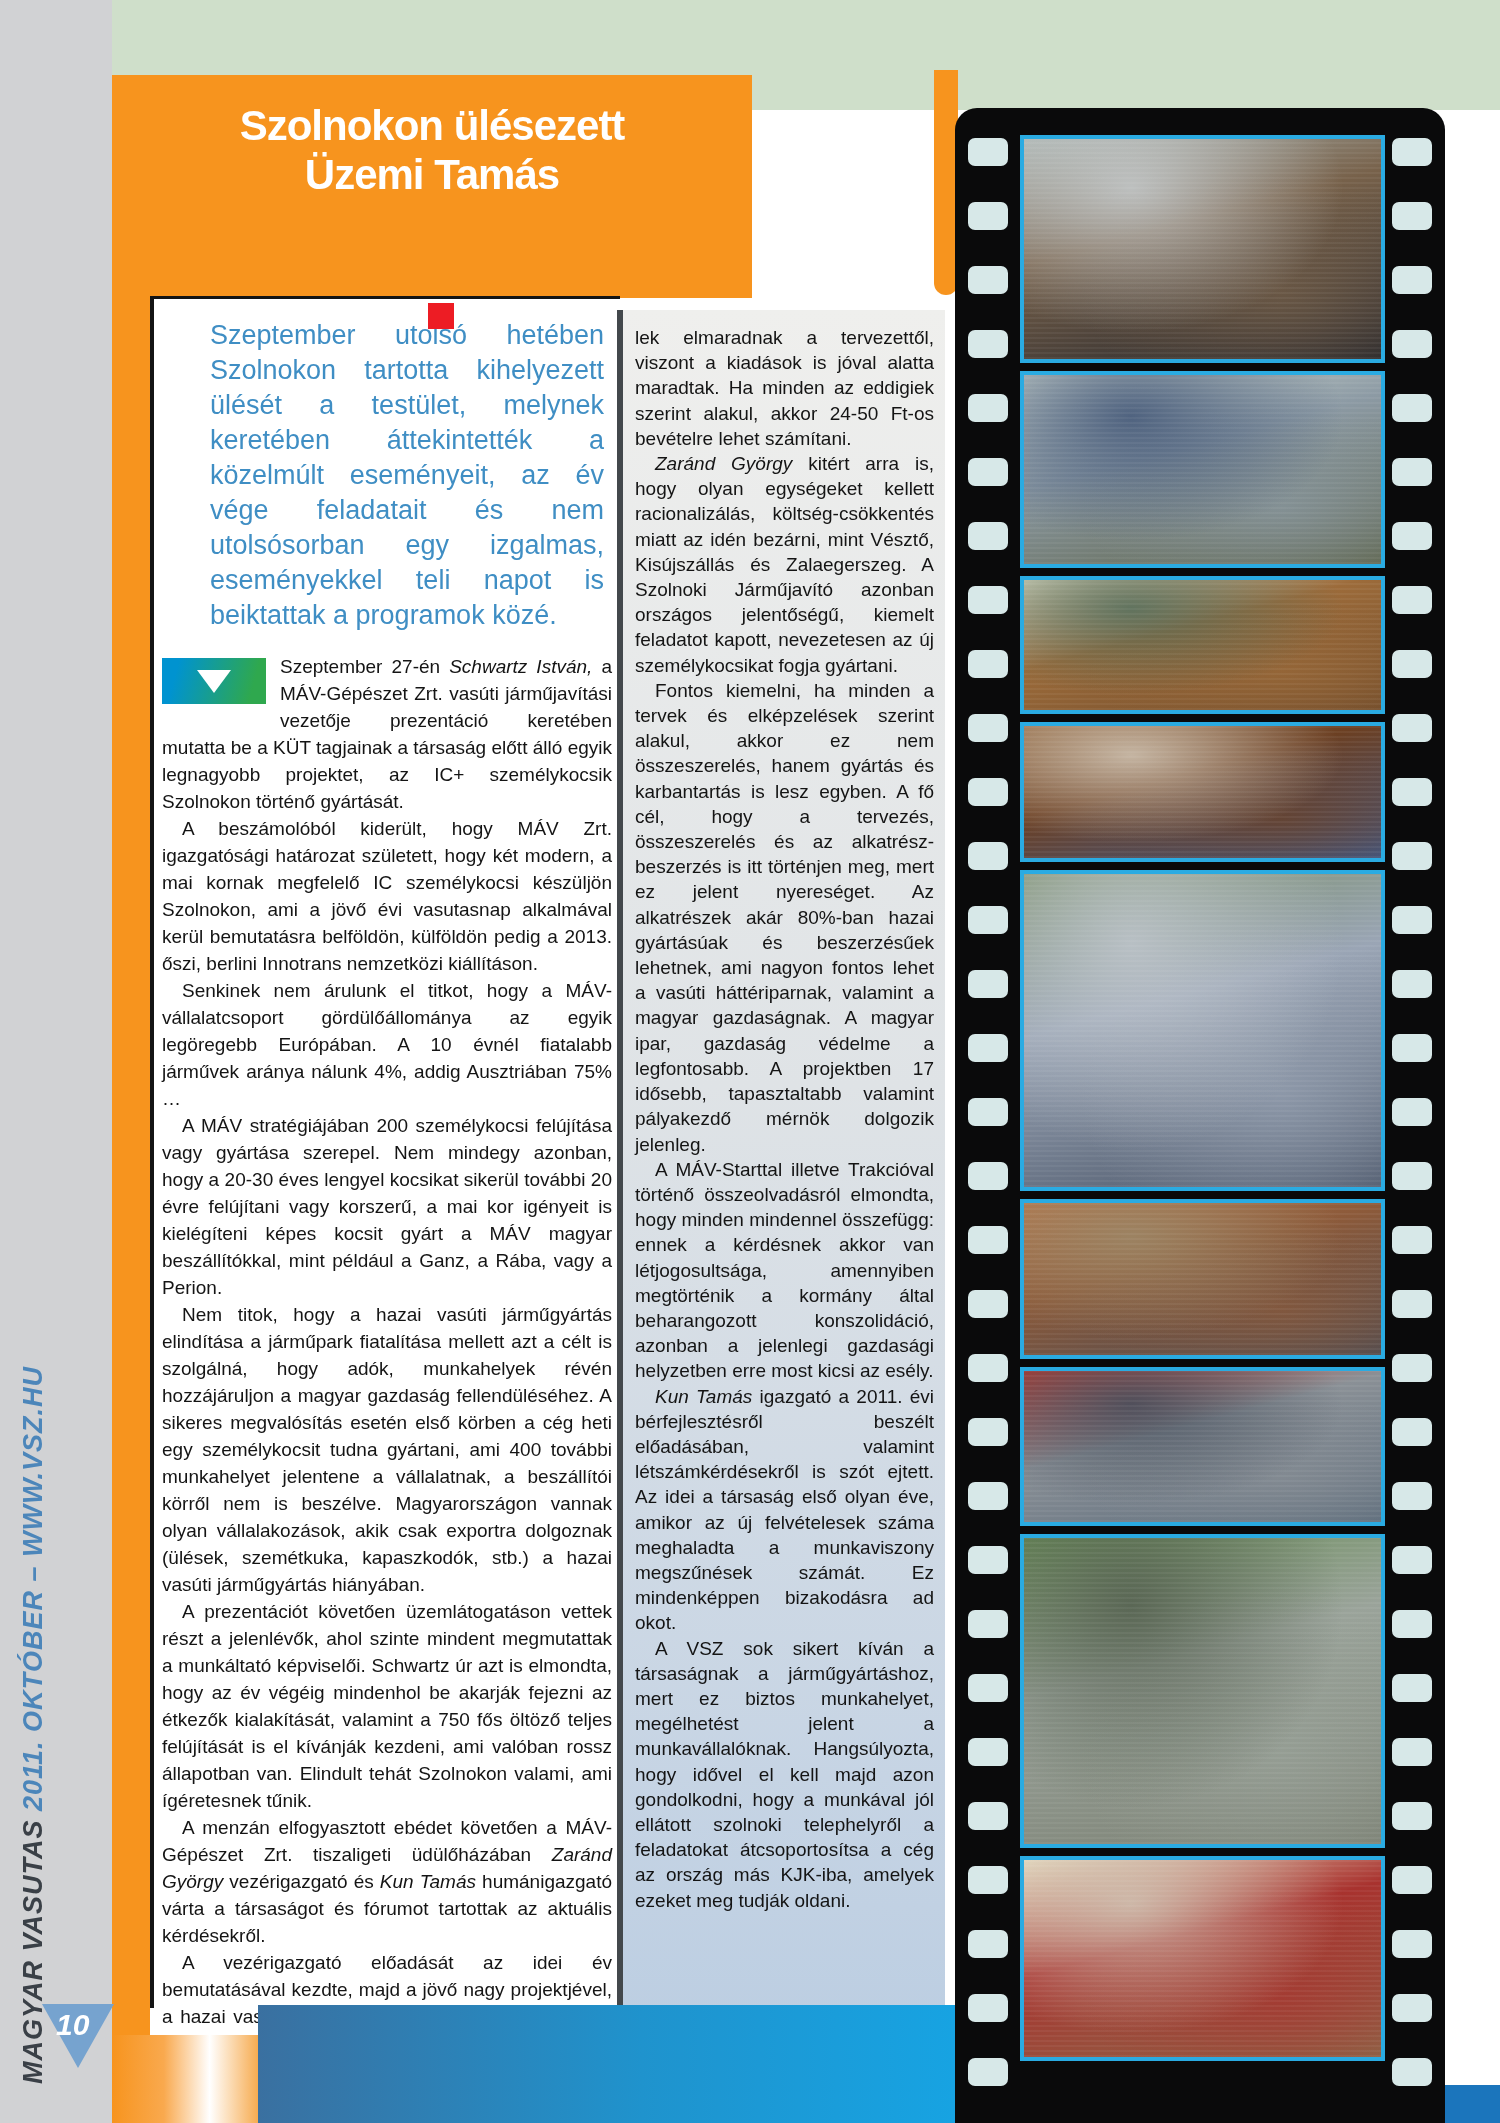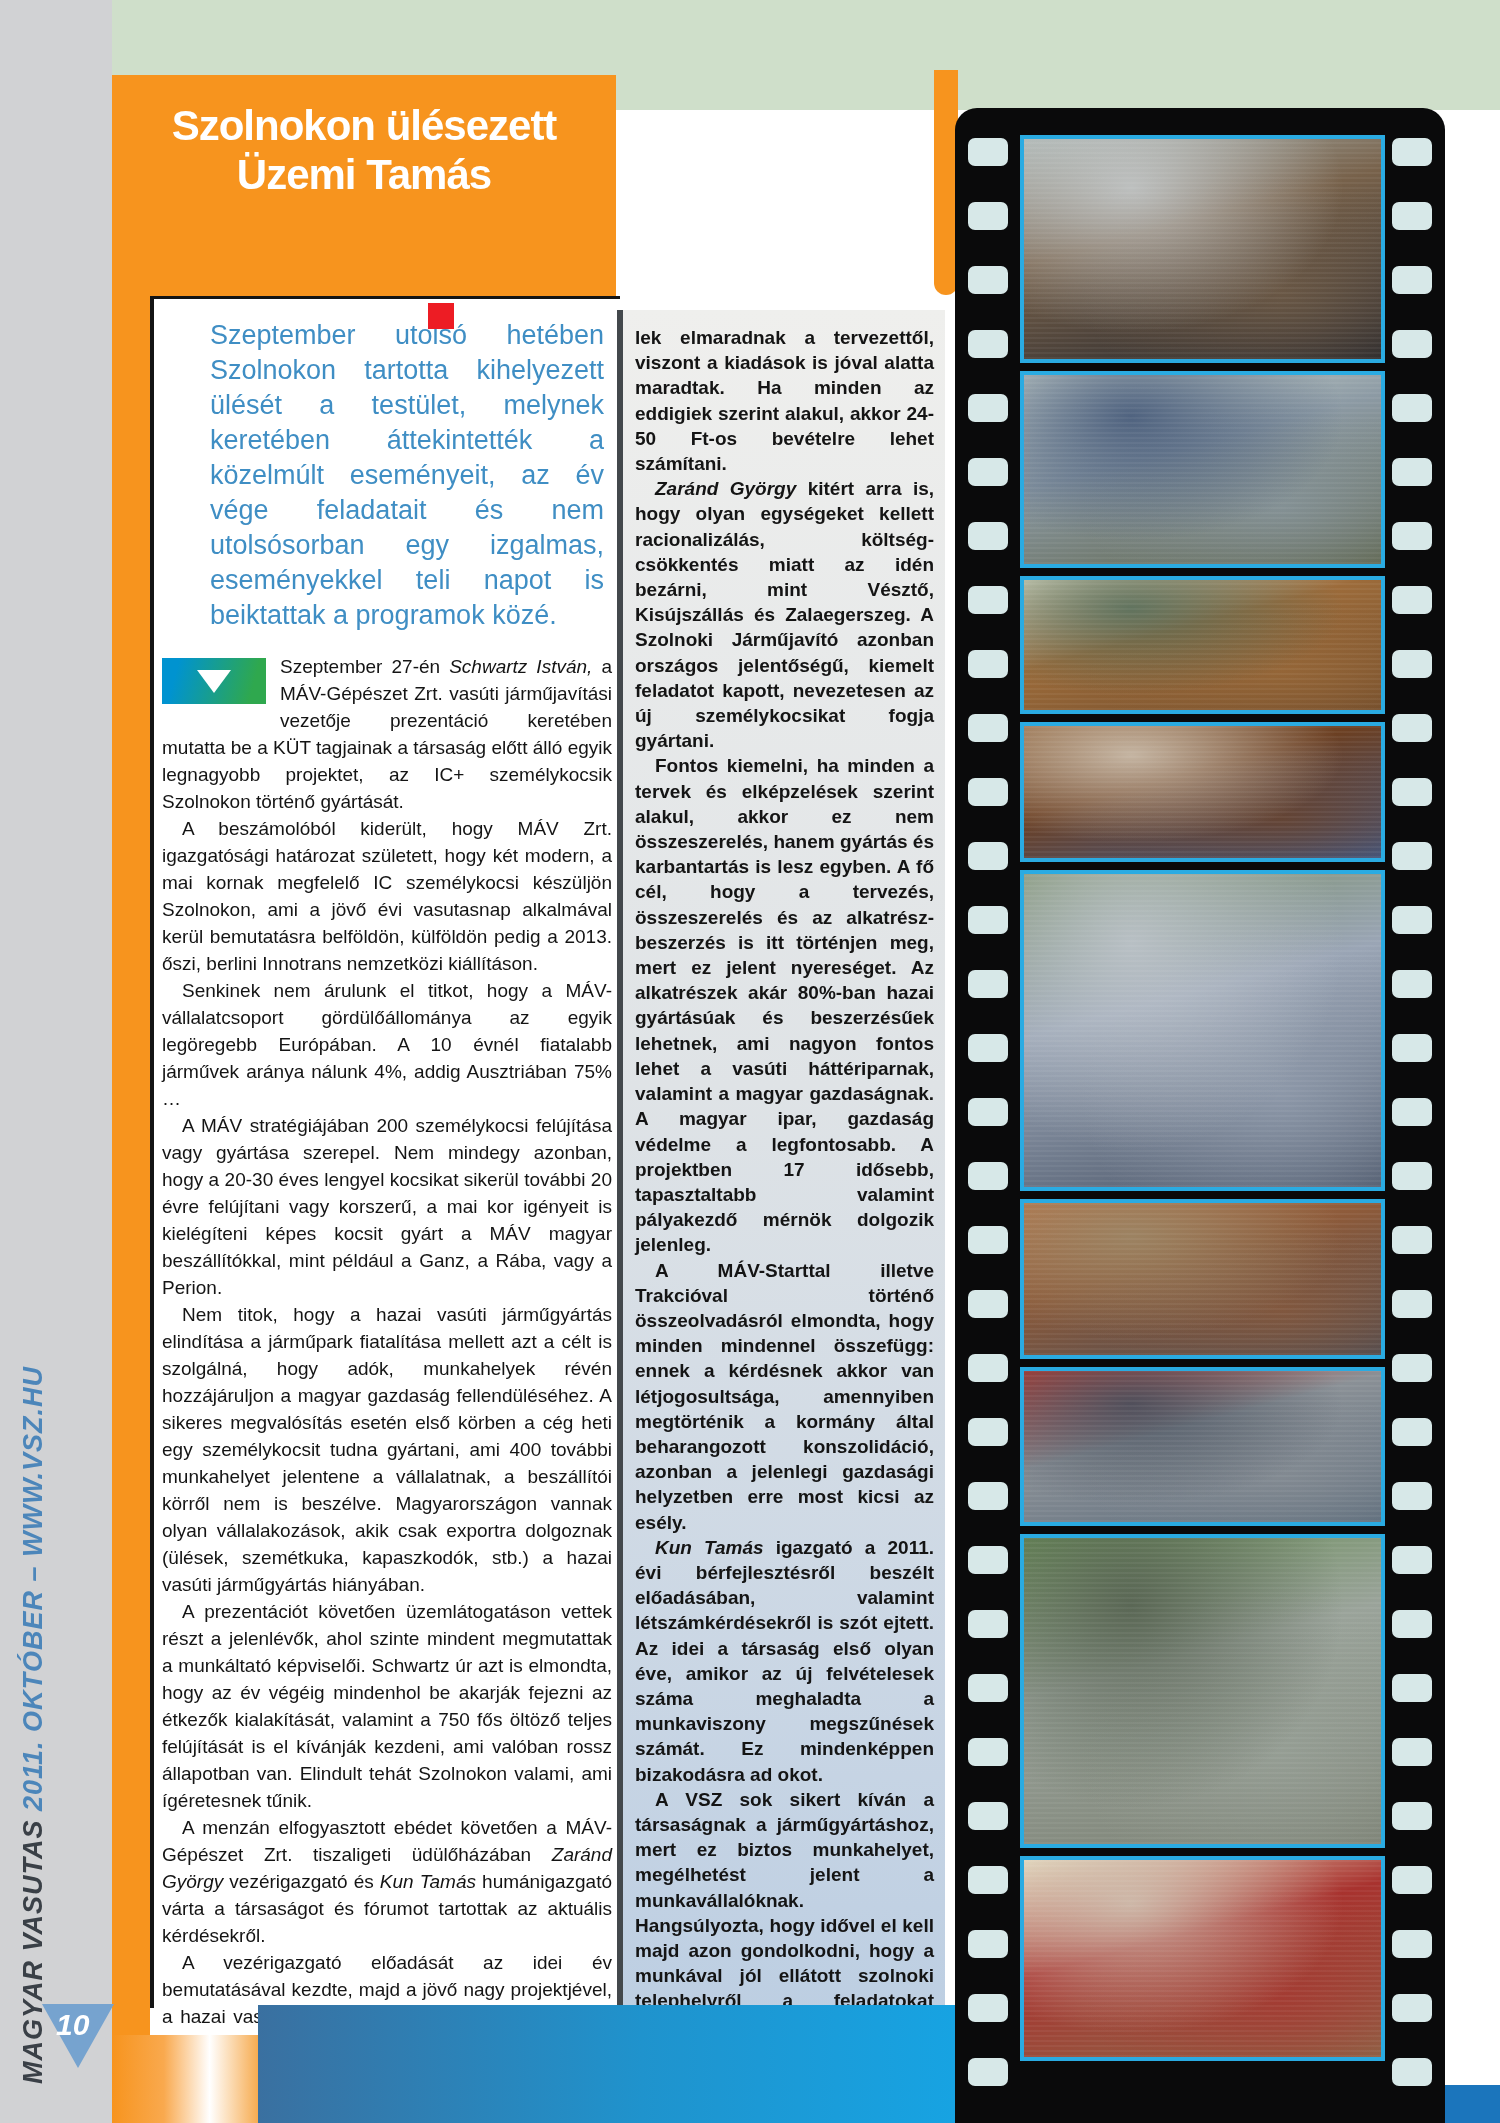--- a/index.html
+++ b/index.html
@@ -18,7 +18,7 @@
       white-space:nowrap;}
   
   .orange-spine{left:112px;top:75px;width:38px;height:2048px;background:#f7941e;}
-  .orange-title{left:112px;top:75px;width:504px;height:223px;background:#f7941e;
+  .orange-title{left:112px;top:75px;width:640px;height:223px;background:#f7941e;
       color:#fff;font-weight:bold;font-size:42px;line-height:49px;letter-spacing:-1px;
       text-align:center;padding-top:26px;box-sizing:border-box;}
   .orange-tab{left:934px;top:70px;width:24px;height:225px;background:#f7941e;border-radius:0 0 12px 12px;}

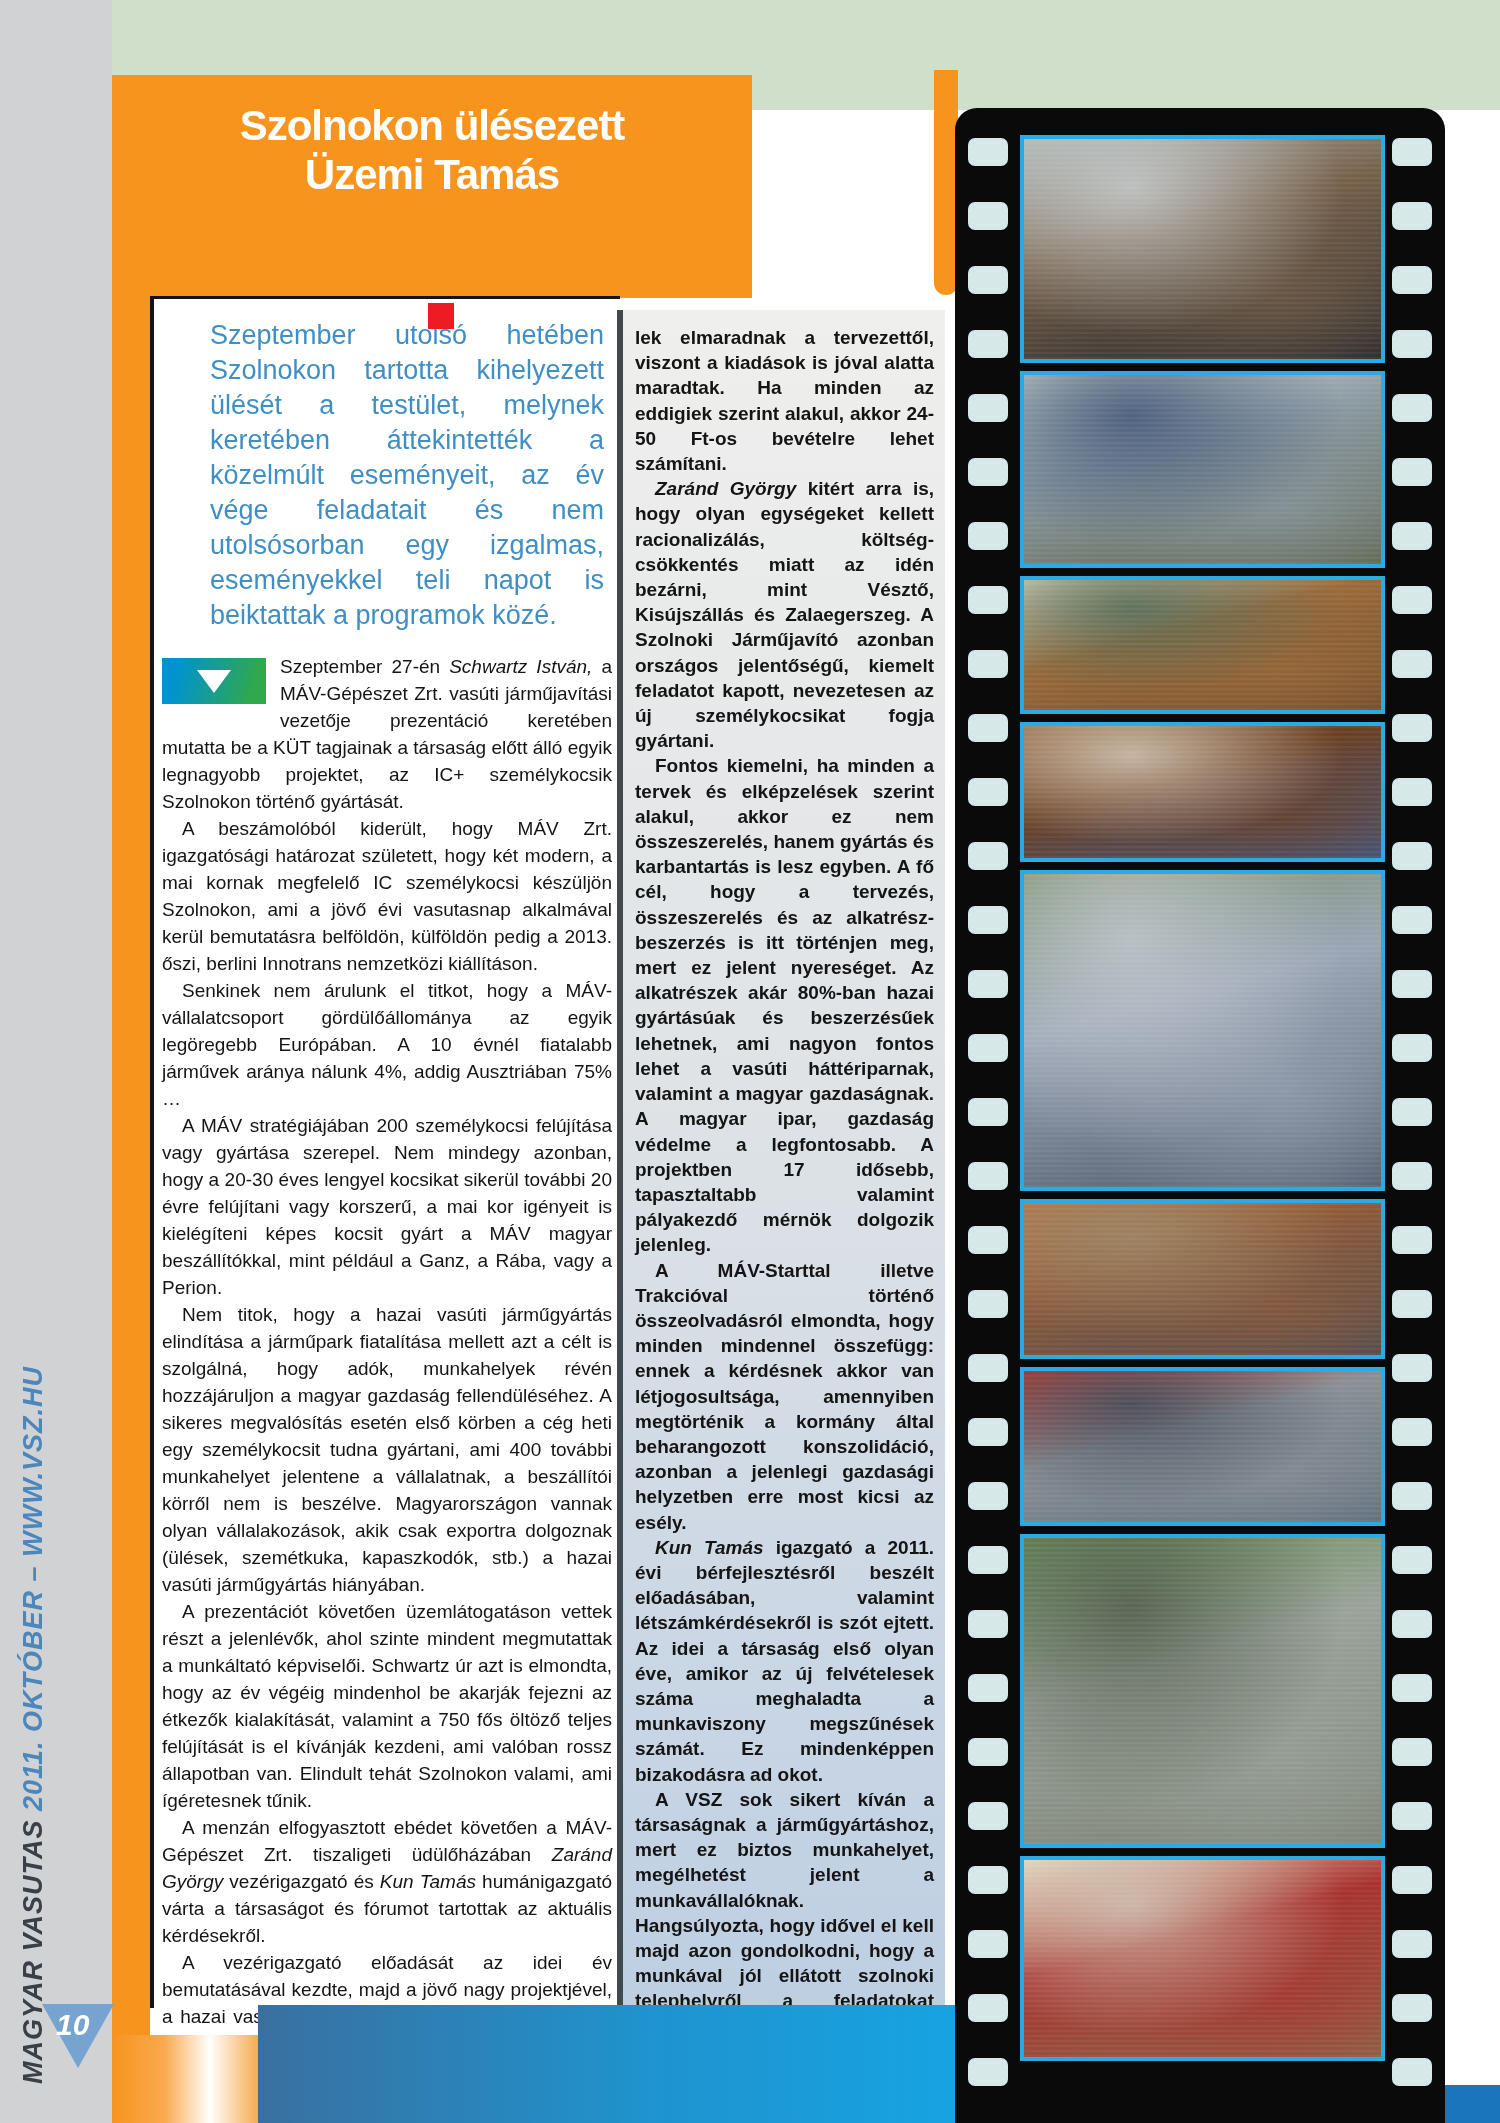--- a/index.html
+++ b/index.html
@@ -45,7 +45,7 @@
   
   .col2{left:623px;top:310px;width:322px;height:1725px;box-sizing:border-box;overflow:hidden;
       background:linear-gradient(180deg,#efefed 0%,#dfe3e6 45%,#c6d4e4 85%,#bccee2 100%);
-      padding:15px 11px 0 12px;color:#141414;font-size:19px;line-height:25.2px;text-align:justify;font-weight:bold;}
+      padding:15px 11px 0 12px;color:#141414;font-size:19px;line-height:25.2px;text-align:justify;}
 
   
   .film{left:955px;top:108px;width:490px;height:2015px;background:#0a0a0b;border-radius:22px 22px 0 0;}

